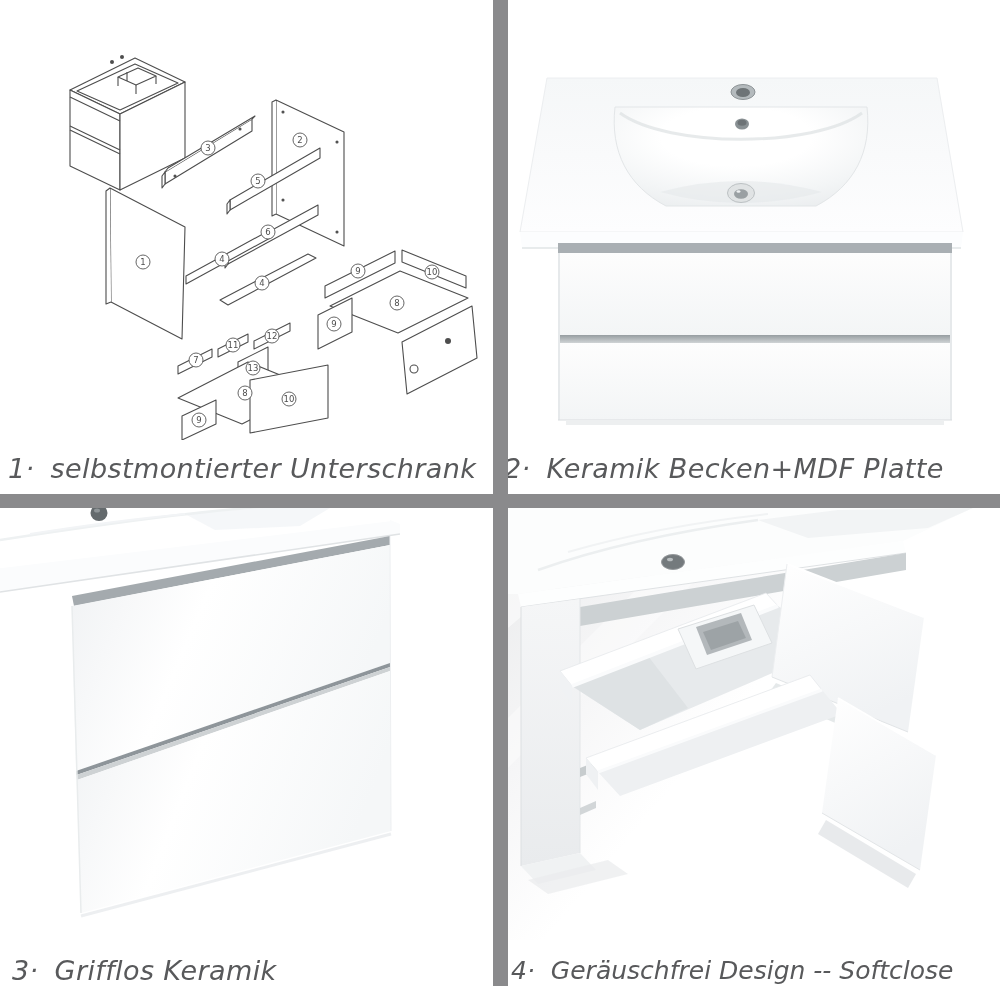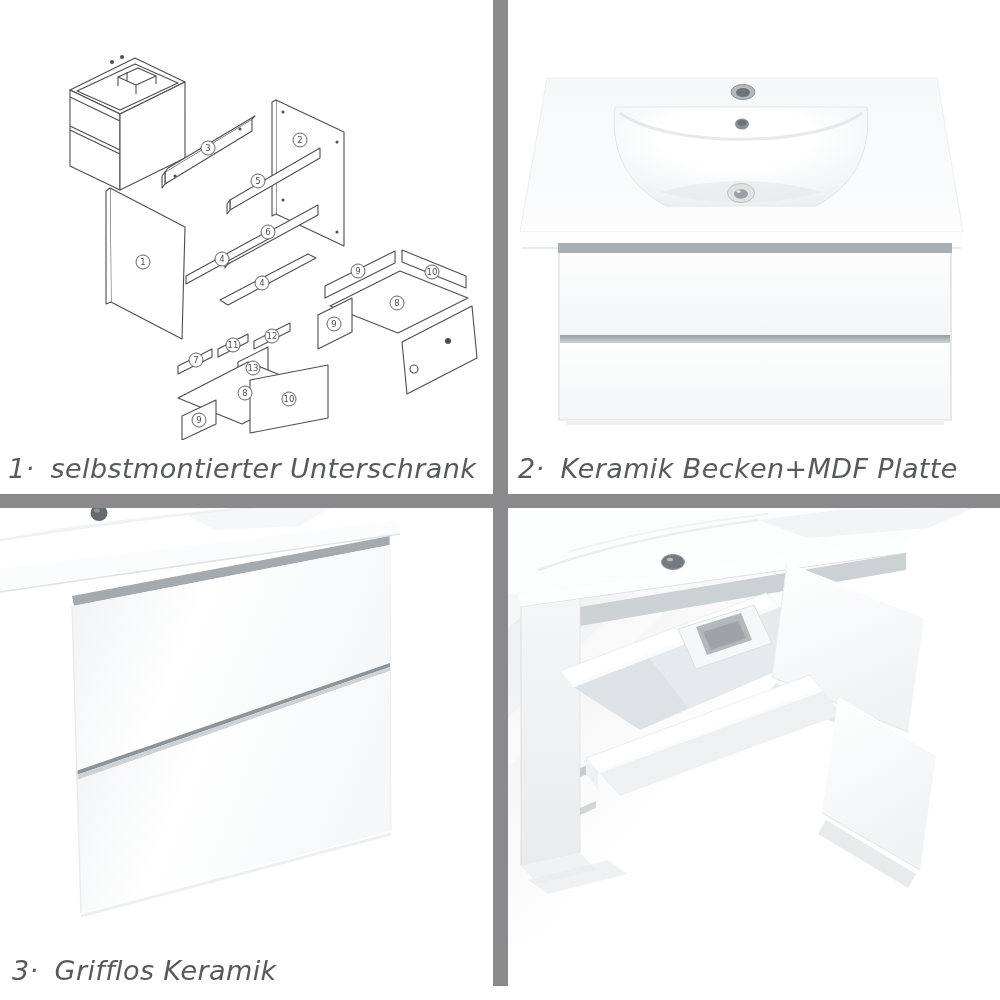--- a/index.html
+++ b/index.html
@@ -315,7 +315,7 @@
   <div class="caption" style="left:8px;top:446px">
     <span class="num">1·</span><span>selbstmontierter Unterschrank</span>
   </div>
-  <div class="caption" style="left:518px;top:446px">
+  <div class="caption" style="left:504px;top:446px">
     <span class="num">2·</span><span>Keramik Becken+MDF Platte</span>
   </div>
   <div class="caption" style="left:12px;top:948px">

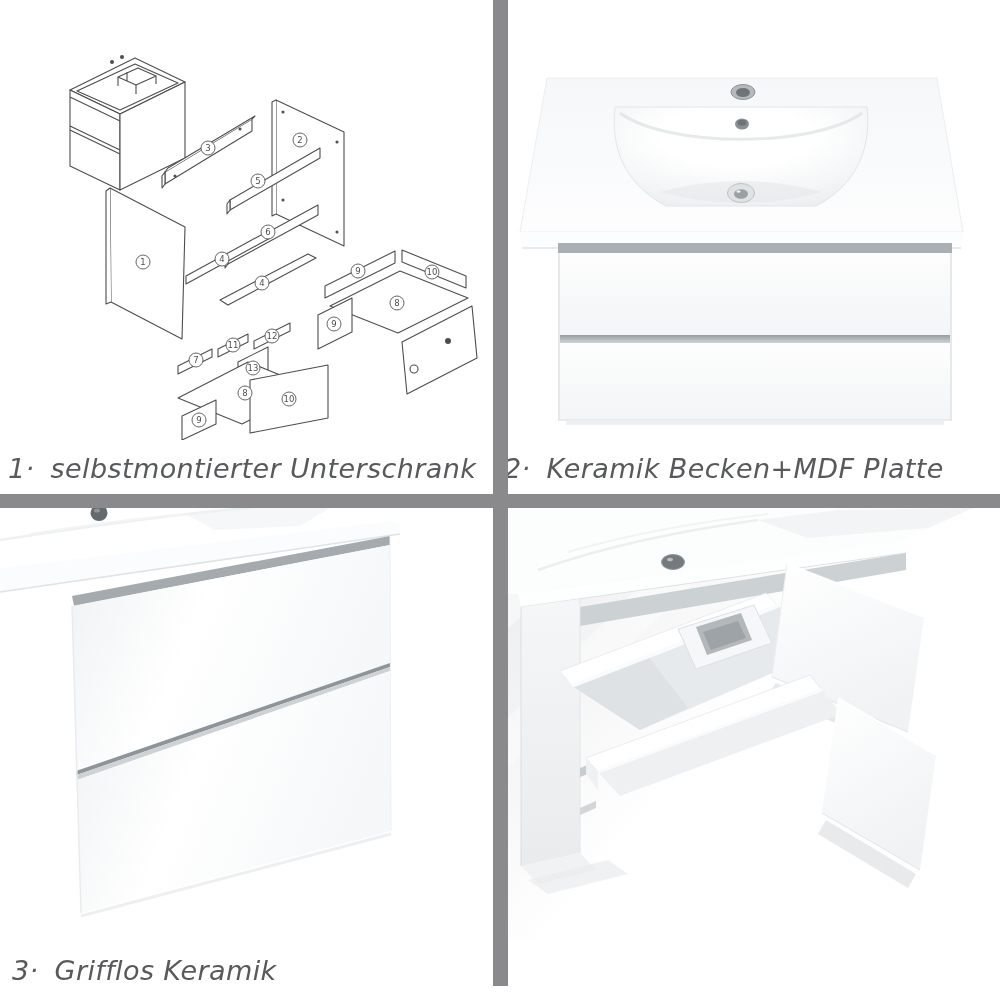--- a/index.html
+++ b/index.html
@@ -321,6 +321,9 @@
   <div class="caption" style="left:12px;top:948px">
     <span class="num">3·</span><span>Grifflos Keramik</span>
   </div>
+  <div class="caption" style="left:511px;top:948px;font-size:25px;letter-spacing:0">
+    <span class="num">4·</span><span>Geräuschfrei Design -- Softclose</span>
+  </div>
 
 </div>
 

